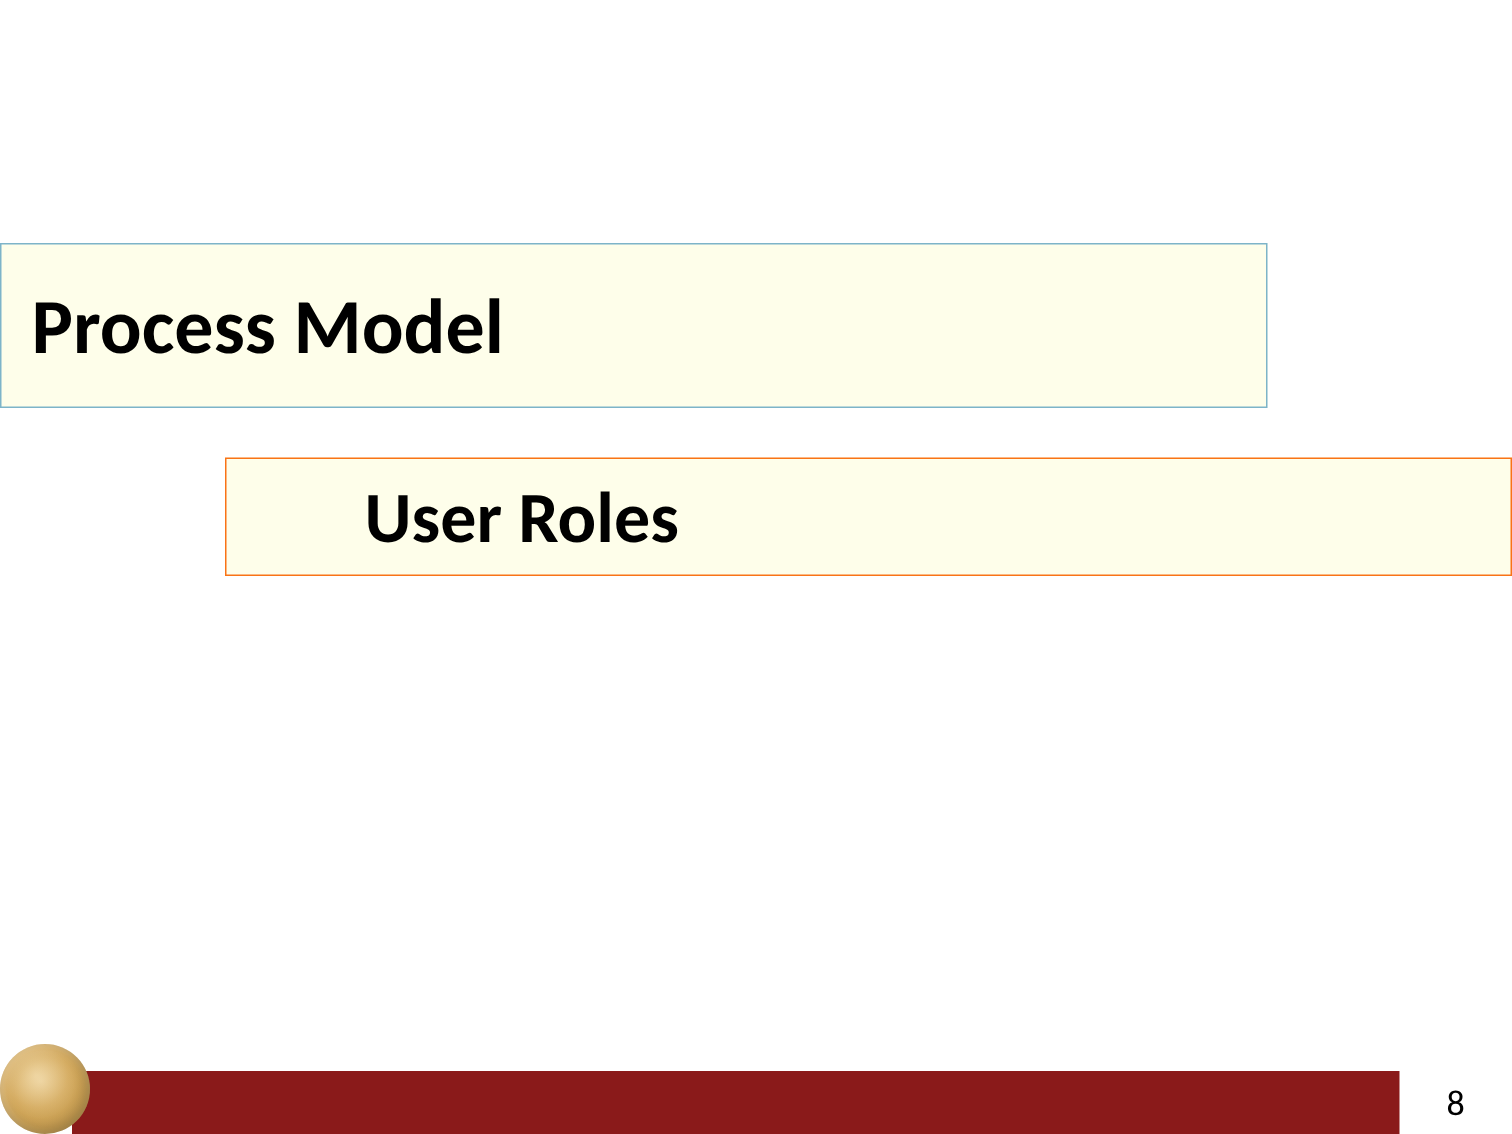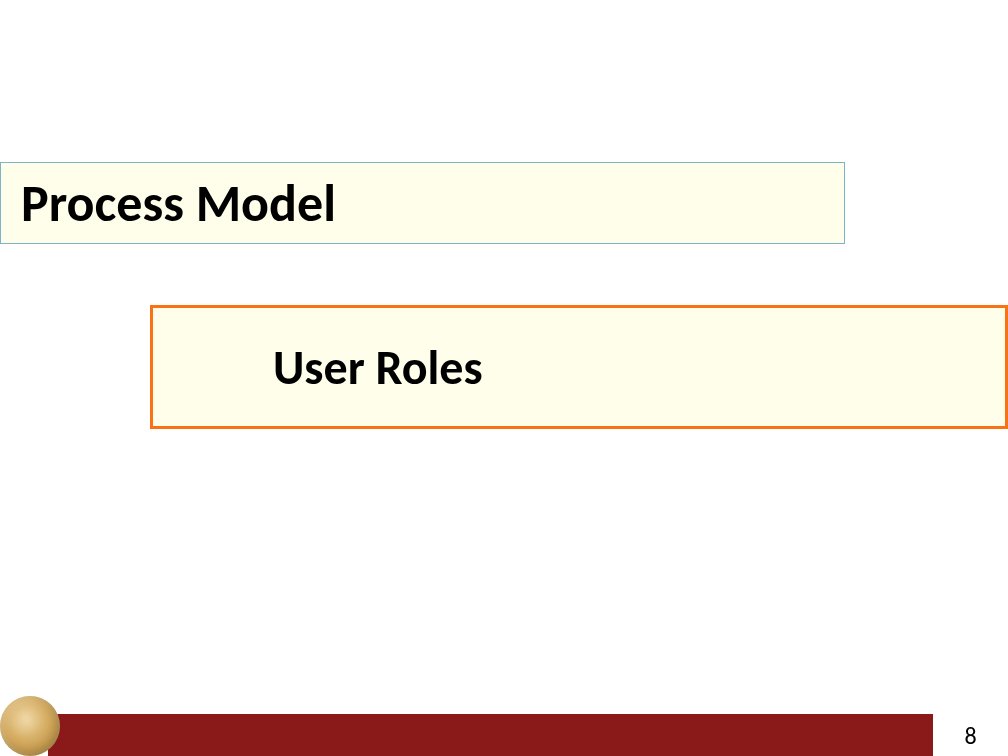--- a/index.html
+++ b/index.html
@@ -22,7 +22,7 @@
       left: 0;
       top: 162px;
       width: 845px;
-      height: 82px;
+      height: 110px;
       background: #fefeea;
       border: 1px solid #7db4c9;
       display: flex;

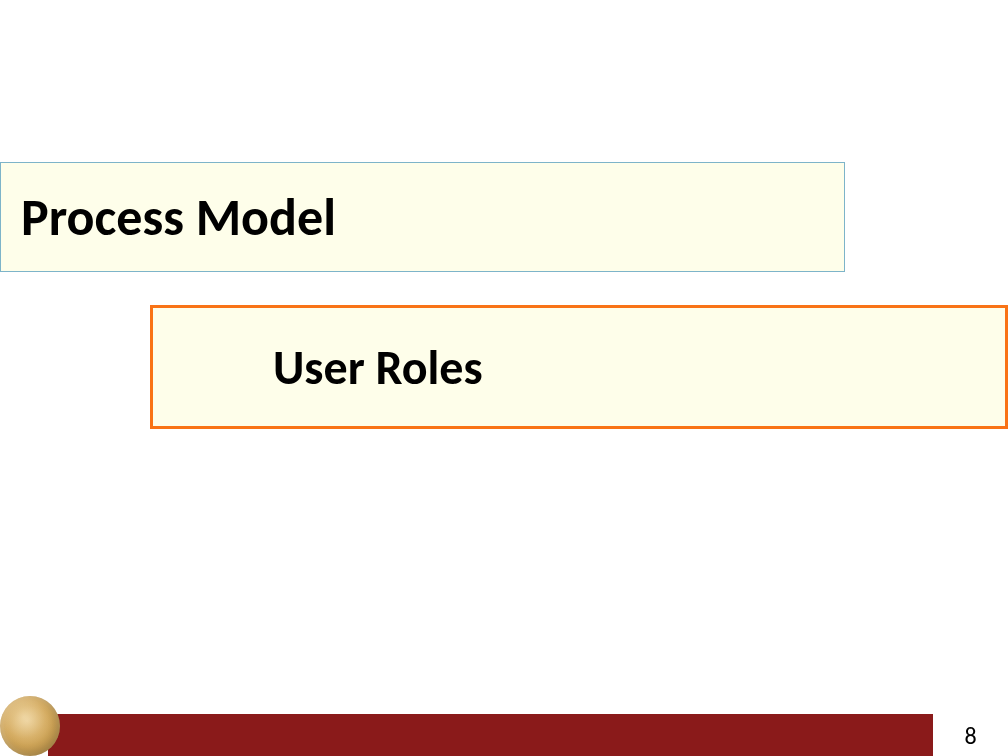--- a/index.html
+++ b/index.html
@@ -41,12 +41,12 @@
       left: 150px;
       top: 305px;
       width: 858px;
-      height: 124px;
+      height: 79px;
       background: #fefeea;
-      border: 3px solid #f97316;
+      border: 1px solid #f97316;
       display: flex;
       align-items: center;
-      padding-left: 120px;
+      padding-left: 92px;
     }
     
     .title-box-2 .title-text {

